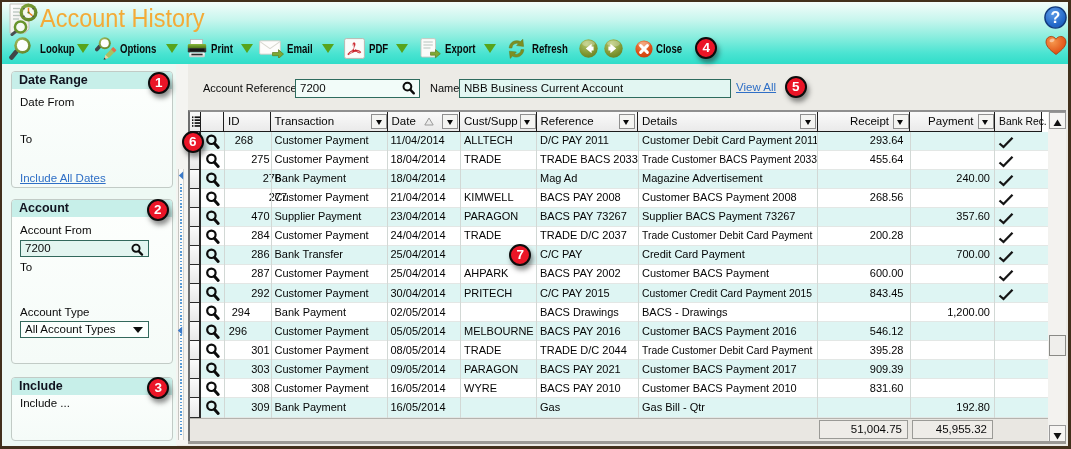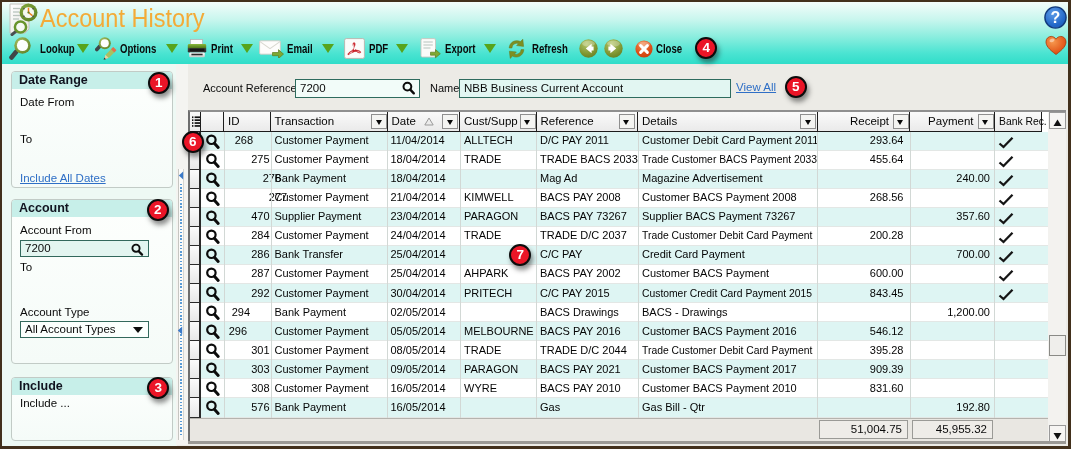--- a/index.html
+++ b/index.html
@@ -556,7 +556,7 @@
         <circle cx="7.4" cy="6.8" r="4.2" fill="none" stroke="#0c0c0c" stroke-width="2.2"></circle>
         <line x1="10.6" y1="10.4" x2="14.2" y2="14.4" stroke="#0c0c0c" stroke-width="3" stroke-linecap="round"></line>
       </svg></span>
-    <span class="c t ra" style="left:23px;width:45.5px">576</span>
+    <span class="c t ra" style="left:23px;width:45.5px">309</span>
     <span class="c t" style="left:73.5px">Bank Payment</span>
     <span class="c t" style="left:189.5px">16/05/2014</span>
     <span class="c t" style="left:339px">Gas</span>

